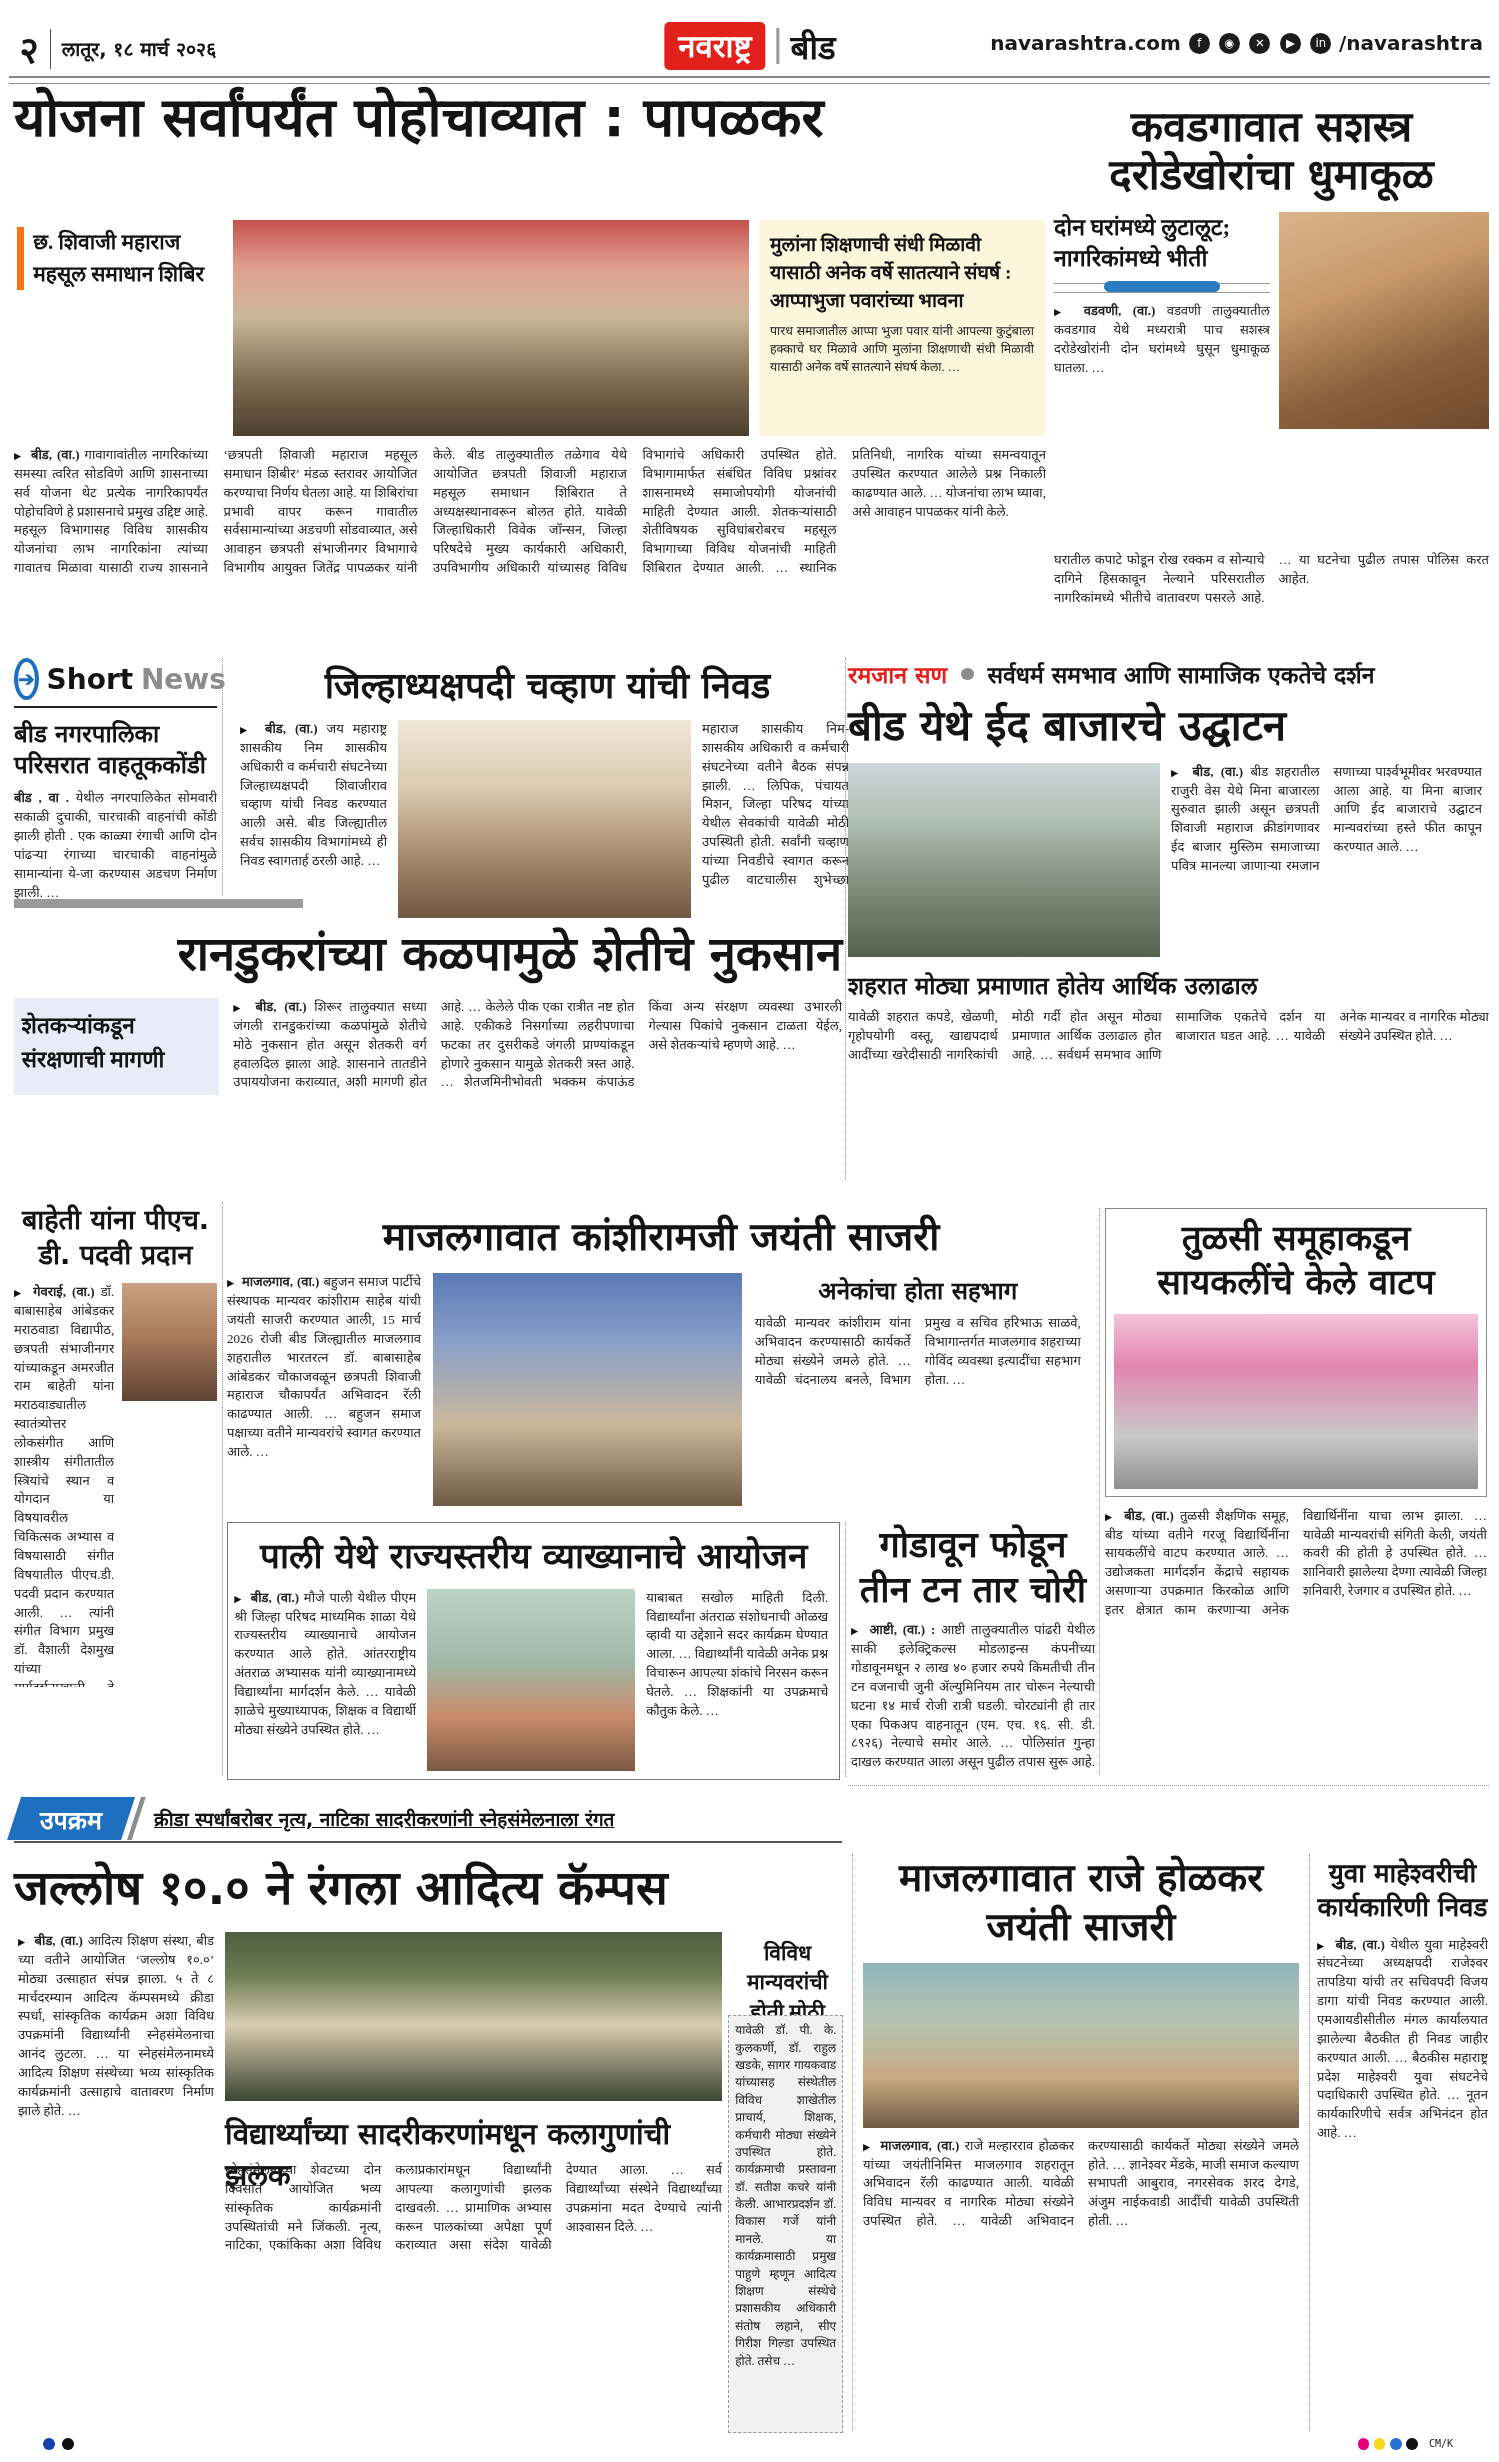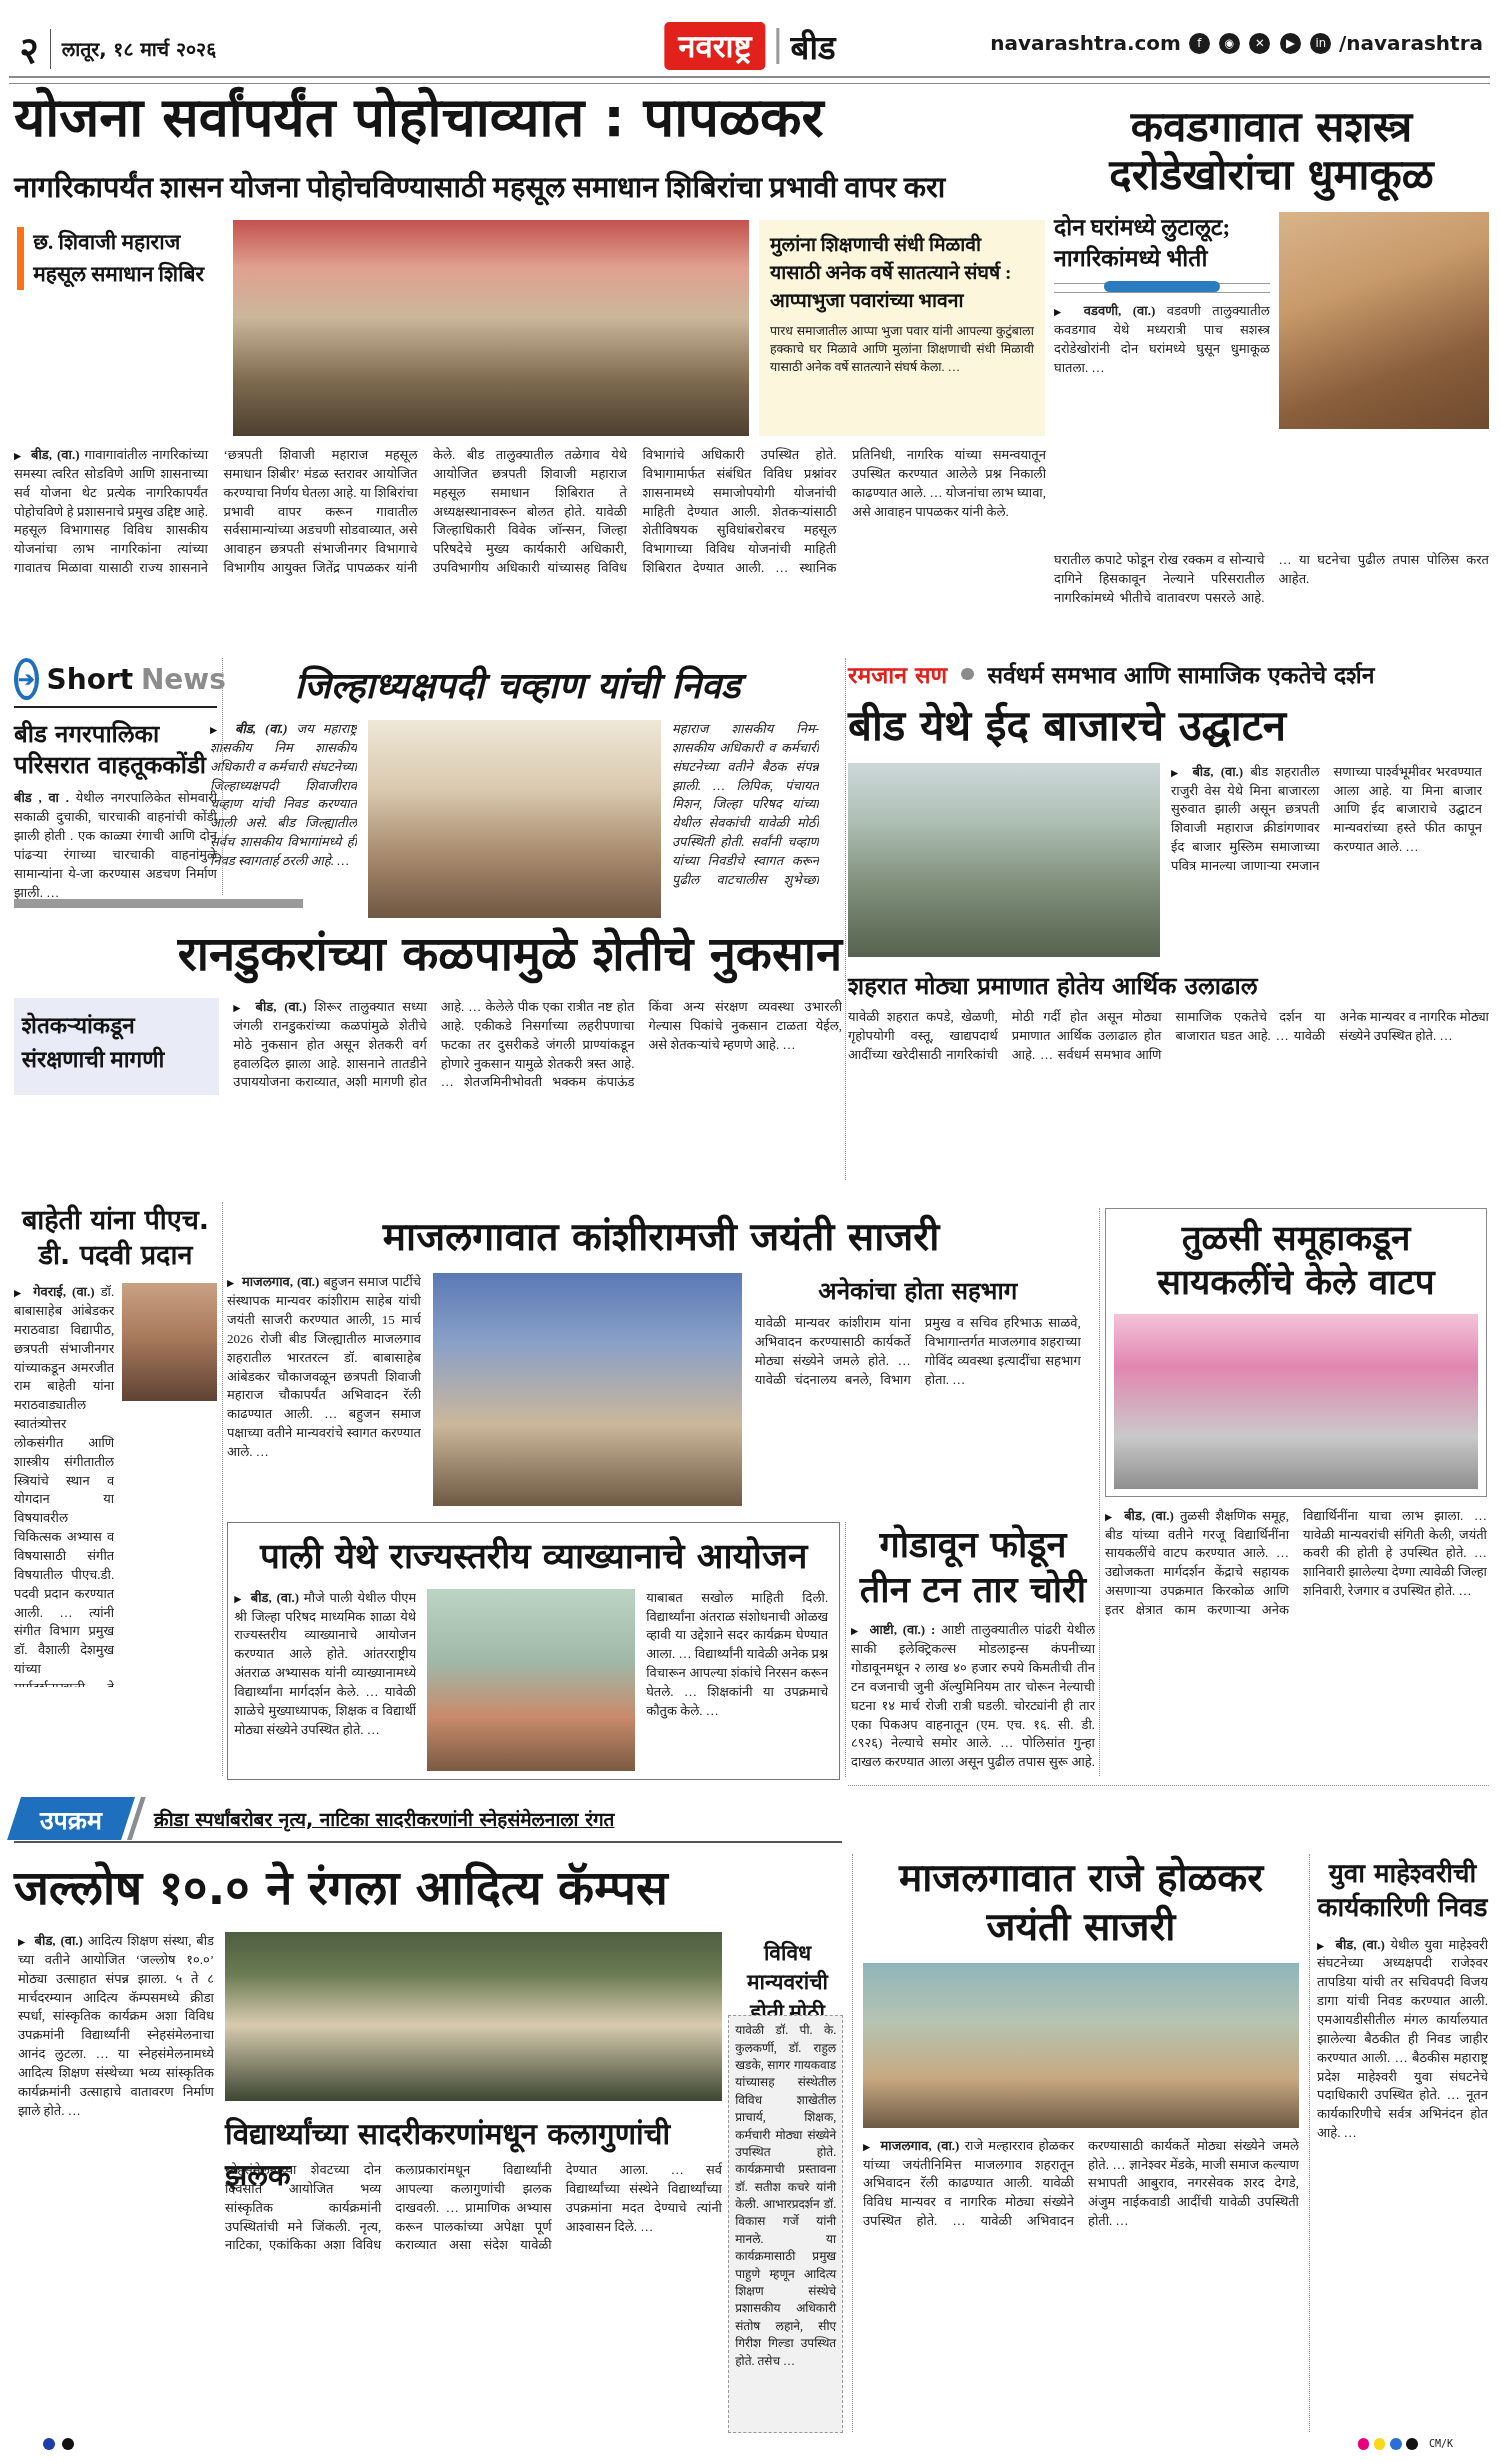--- a/index.html
+++ b/index.html
@@ -51,7 +51,6 @@
   <div class="abs" style="left:9.3px;top:76px;width:1481px;height:4.7px;border-top:2.3px solid #8a8a8a;border-bottom:1.6px solid #8a8a8a;"></div>
 
   <div class="abs hl" style="left:14px;top:90px;width:1034px;font-size:54px;line-height:1.05;">योजना सर्वांपर्यंत पोहोचाव्यात : पापळकर</div>
-  <div class="abs hl" style="left:14px;top:166px;width:1034px;font-size:29px;font-family:'Liberation Serif',serif;">नागरिकापर्यंत शासन योजना पोहोचविण्यासाठी महसूल समाधान शिबिरांचा प्रभावी वापर करा</div>
 
   <div class="abs" style="left:17px;top:227px;width:191px;border-left:7px solid #f97316;padding-left:9.3px;">
     <span class="hl" style="font-size:21px;line-height:1.5;font-family:'Liberation Serif',serif;">छ. शिवाजी महाराज महसूल समाधान शिबिर</span>

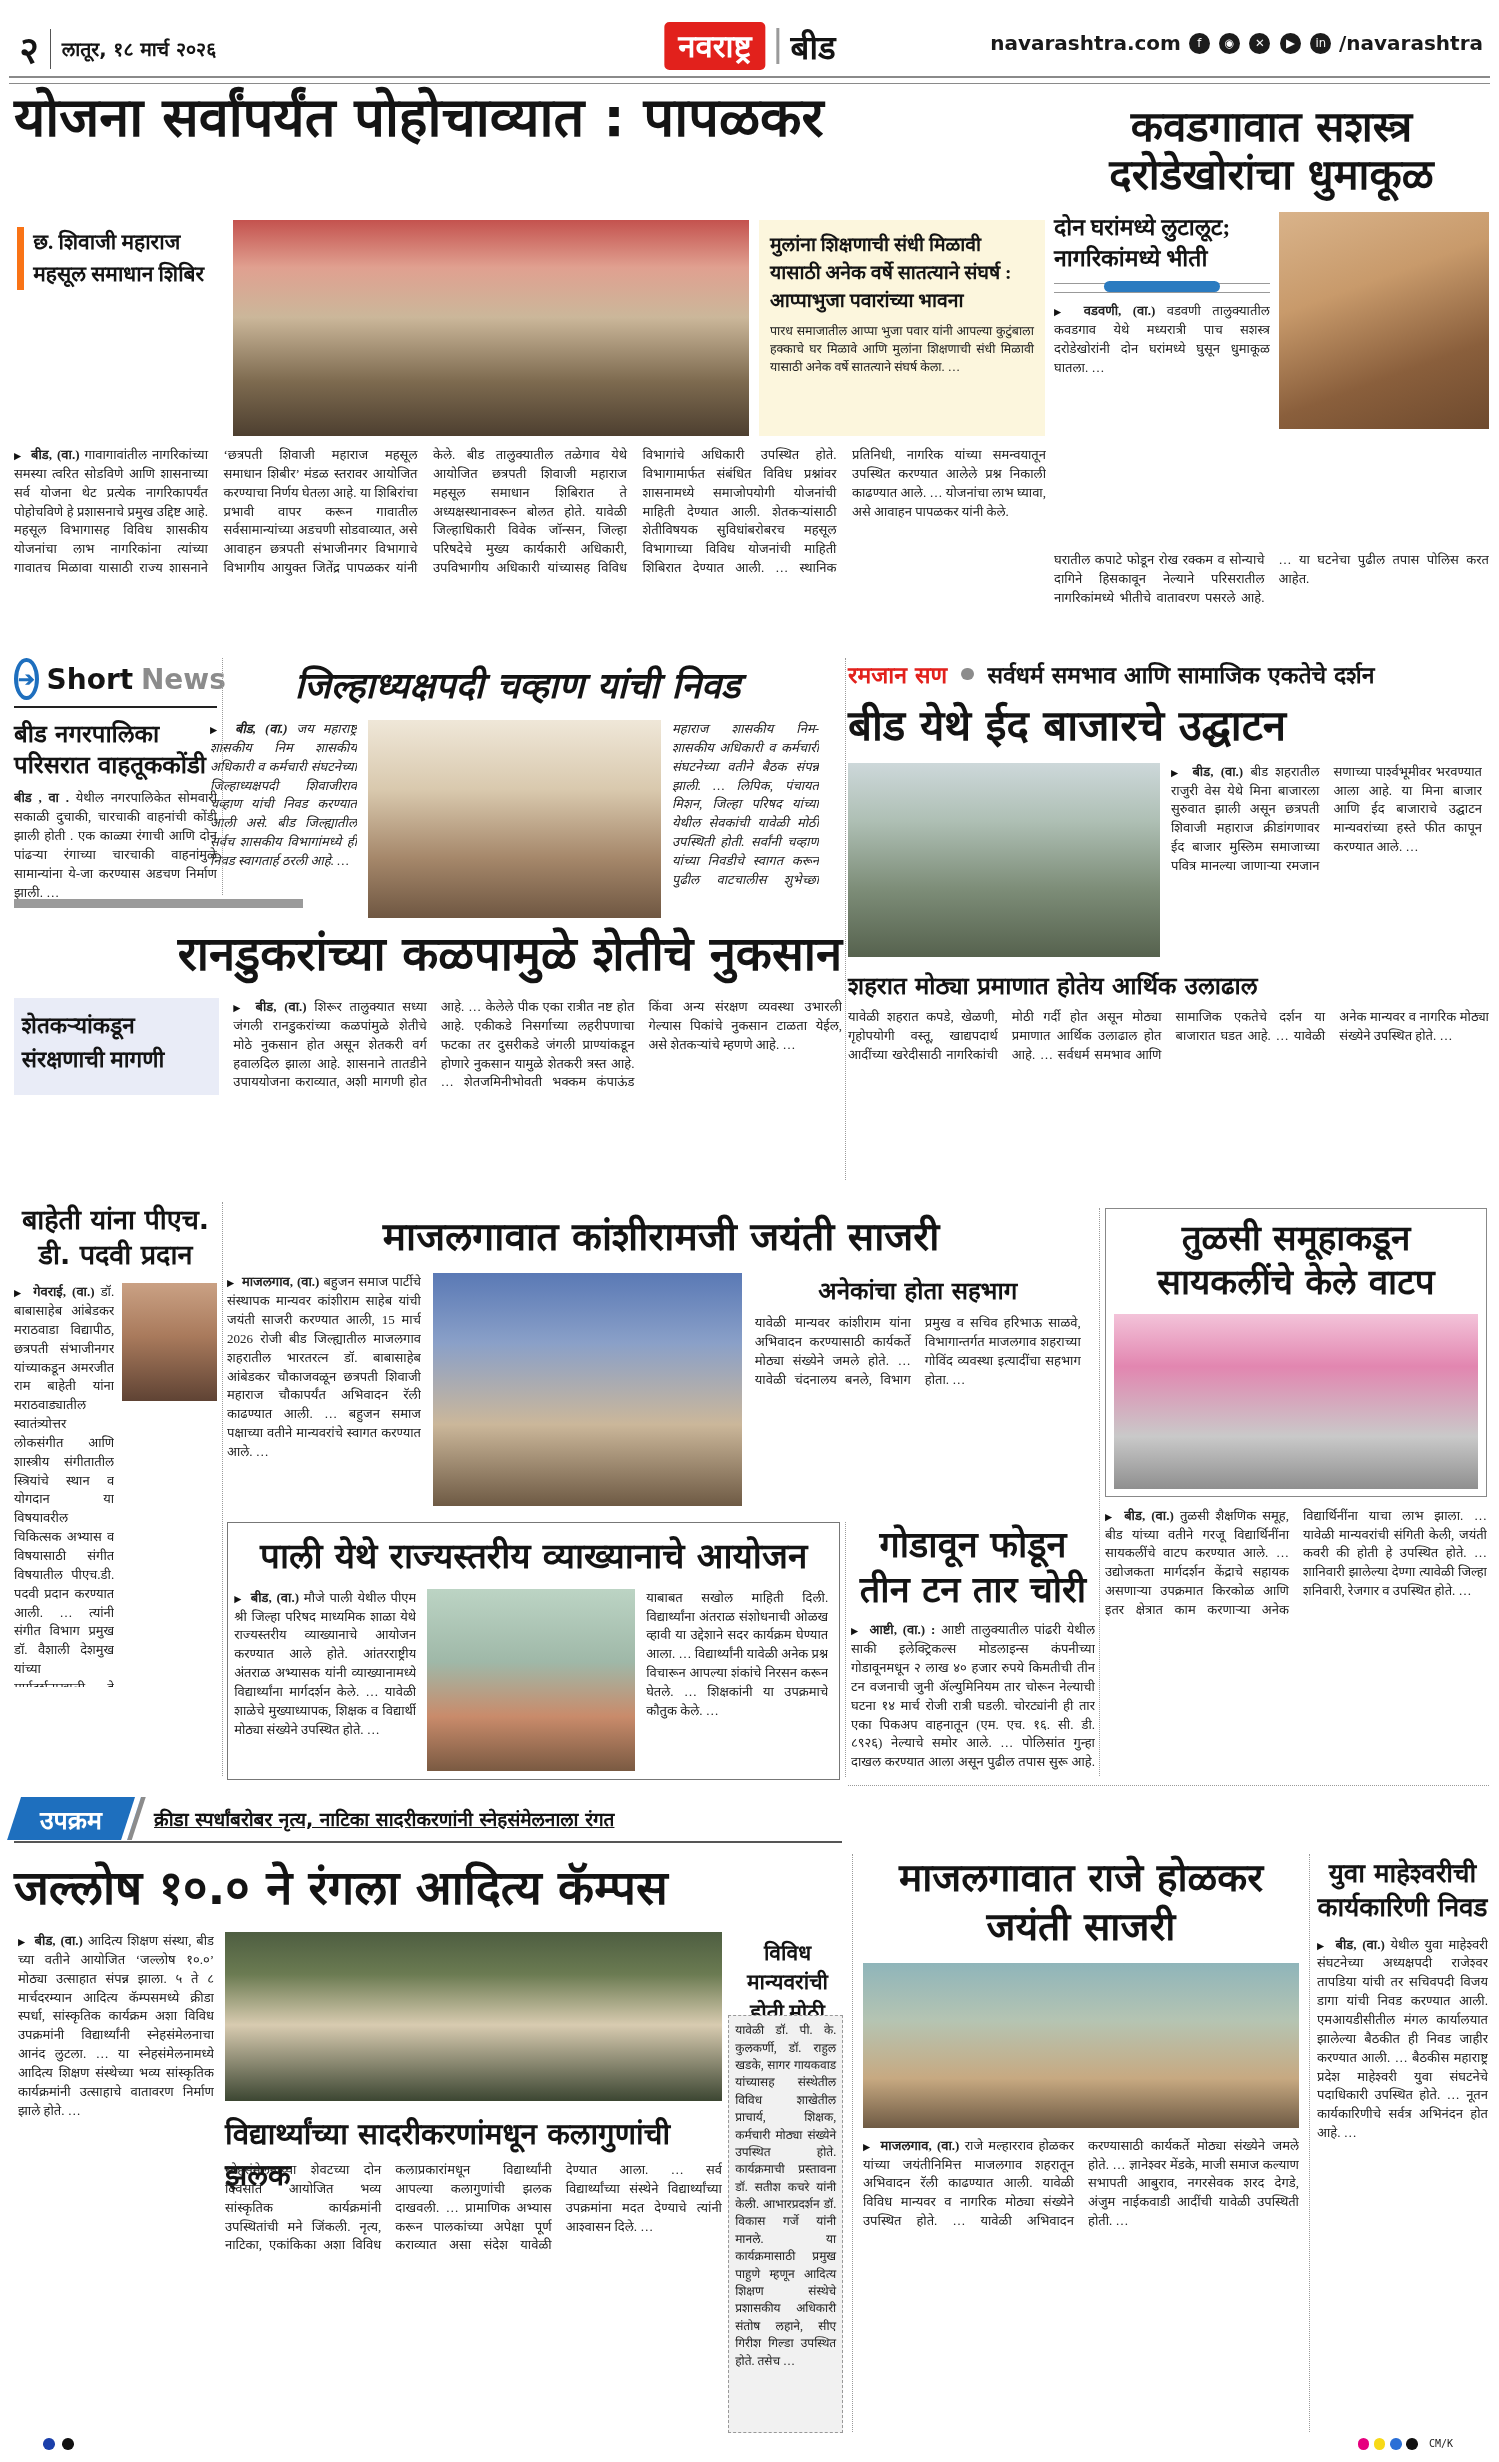--- a/index.html
+++ b/index.html
@@ -101,7 +101,7 @@
     </div>
   </div>
 
-  <div class="abs" style="left:210px;top:660px;width:615px;font-style:italic;">
+  <div class="abs" style="left:240px;top:660px;width:615px;">
     <div class="hl" style="font-size:36px;text-align:center;">जिल्हाध्यक्षपदी चव्हाण यांची निवड</div>
     <div style="display:flex;gap:11px;margin-top:11px;">
       <div class="body" style="width:147px;height:202px;overflow:hidden;">

